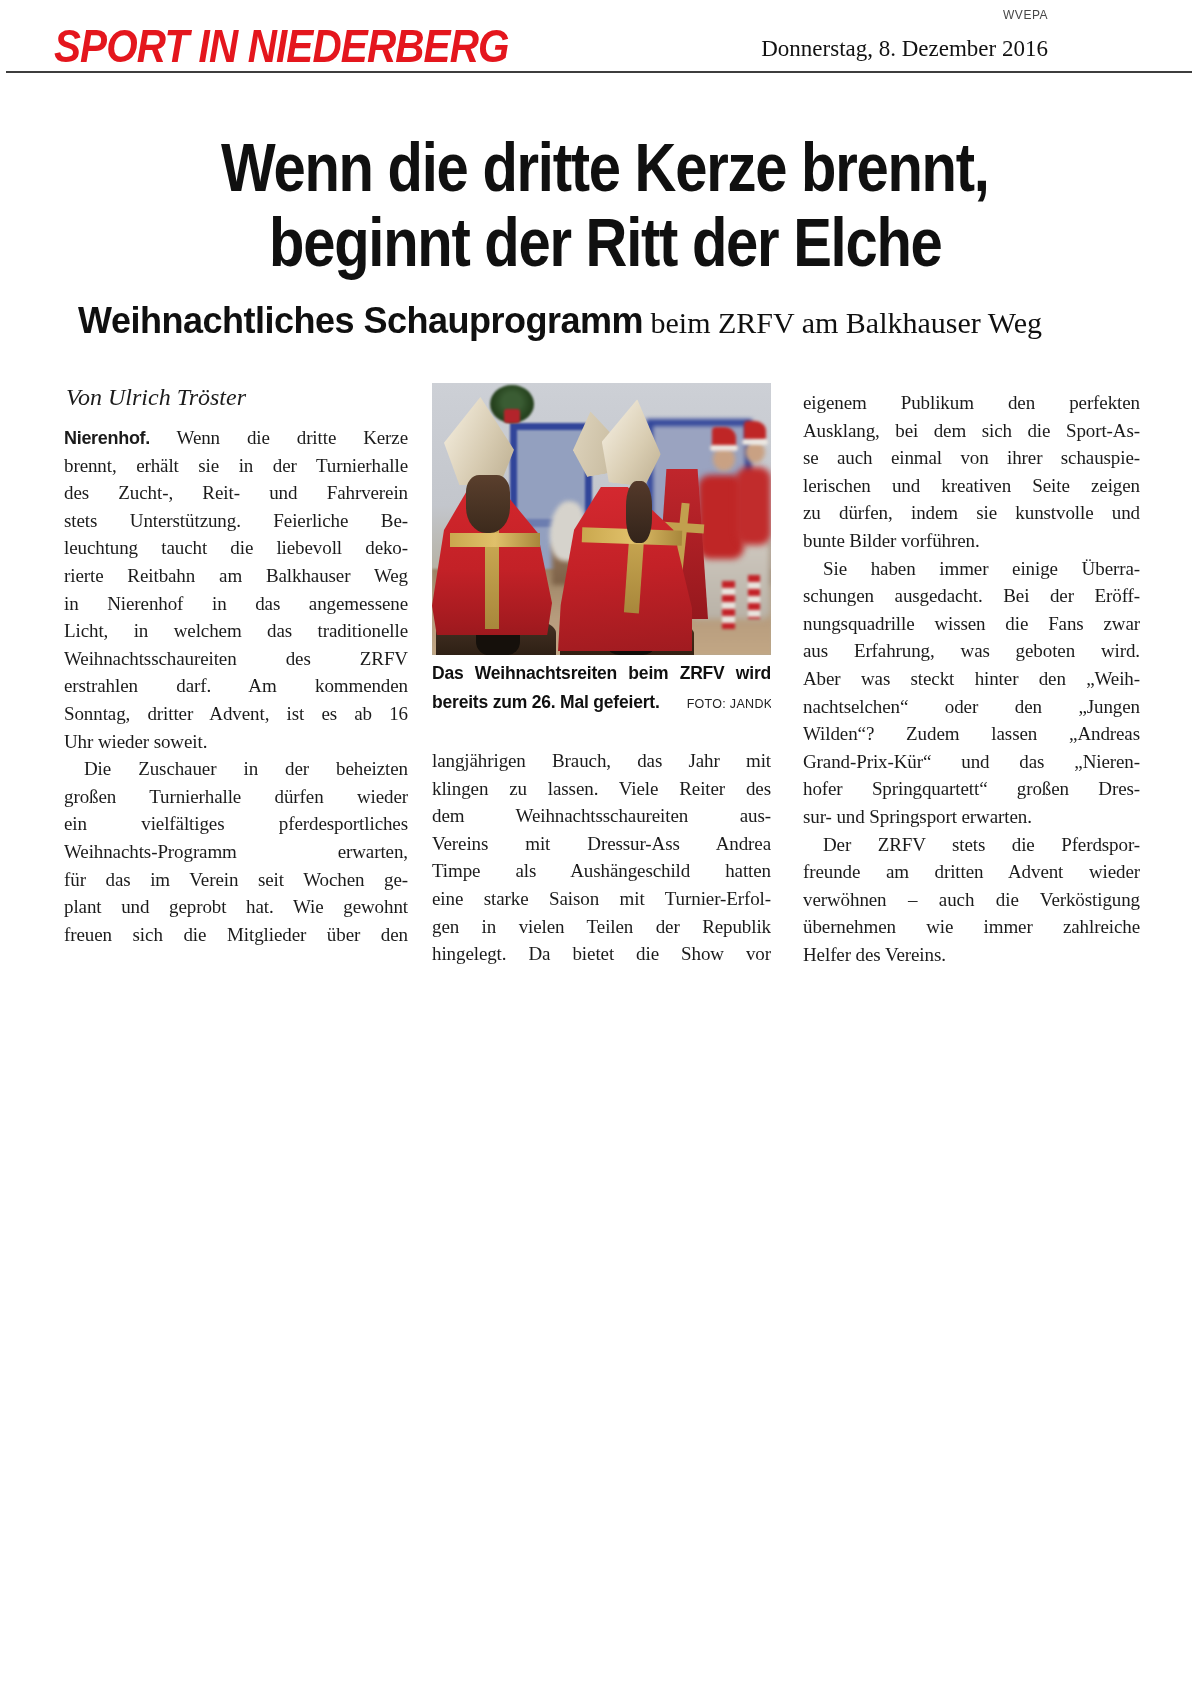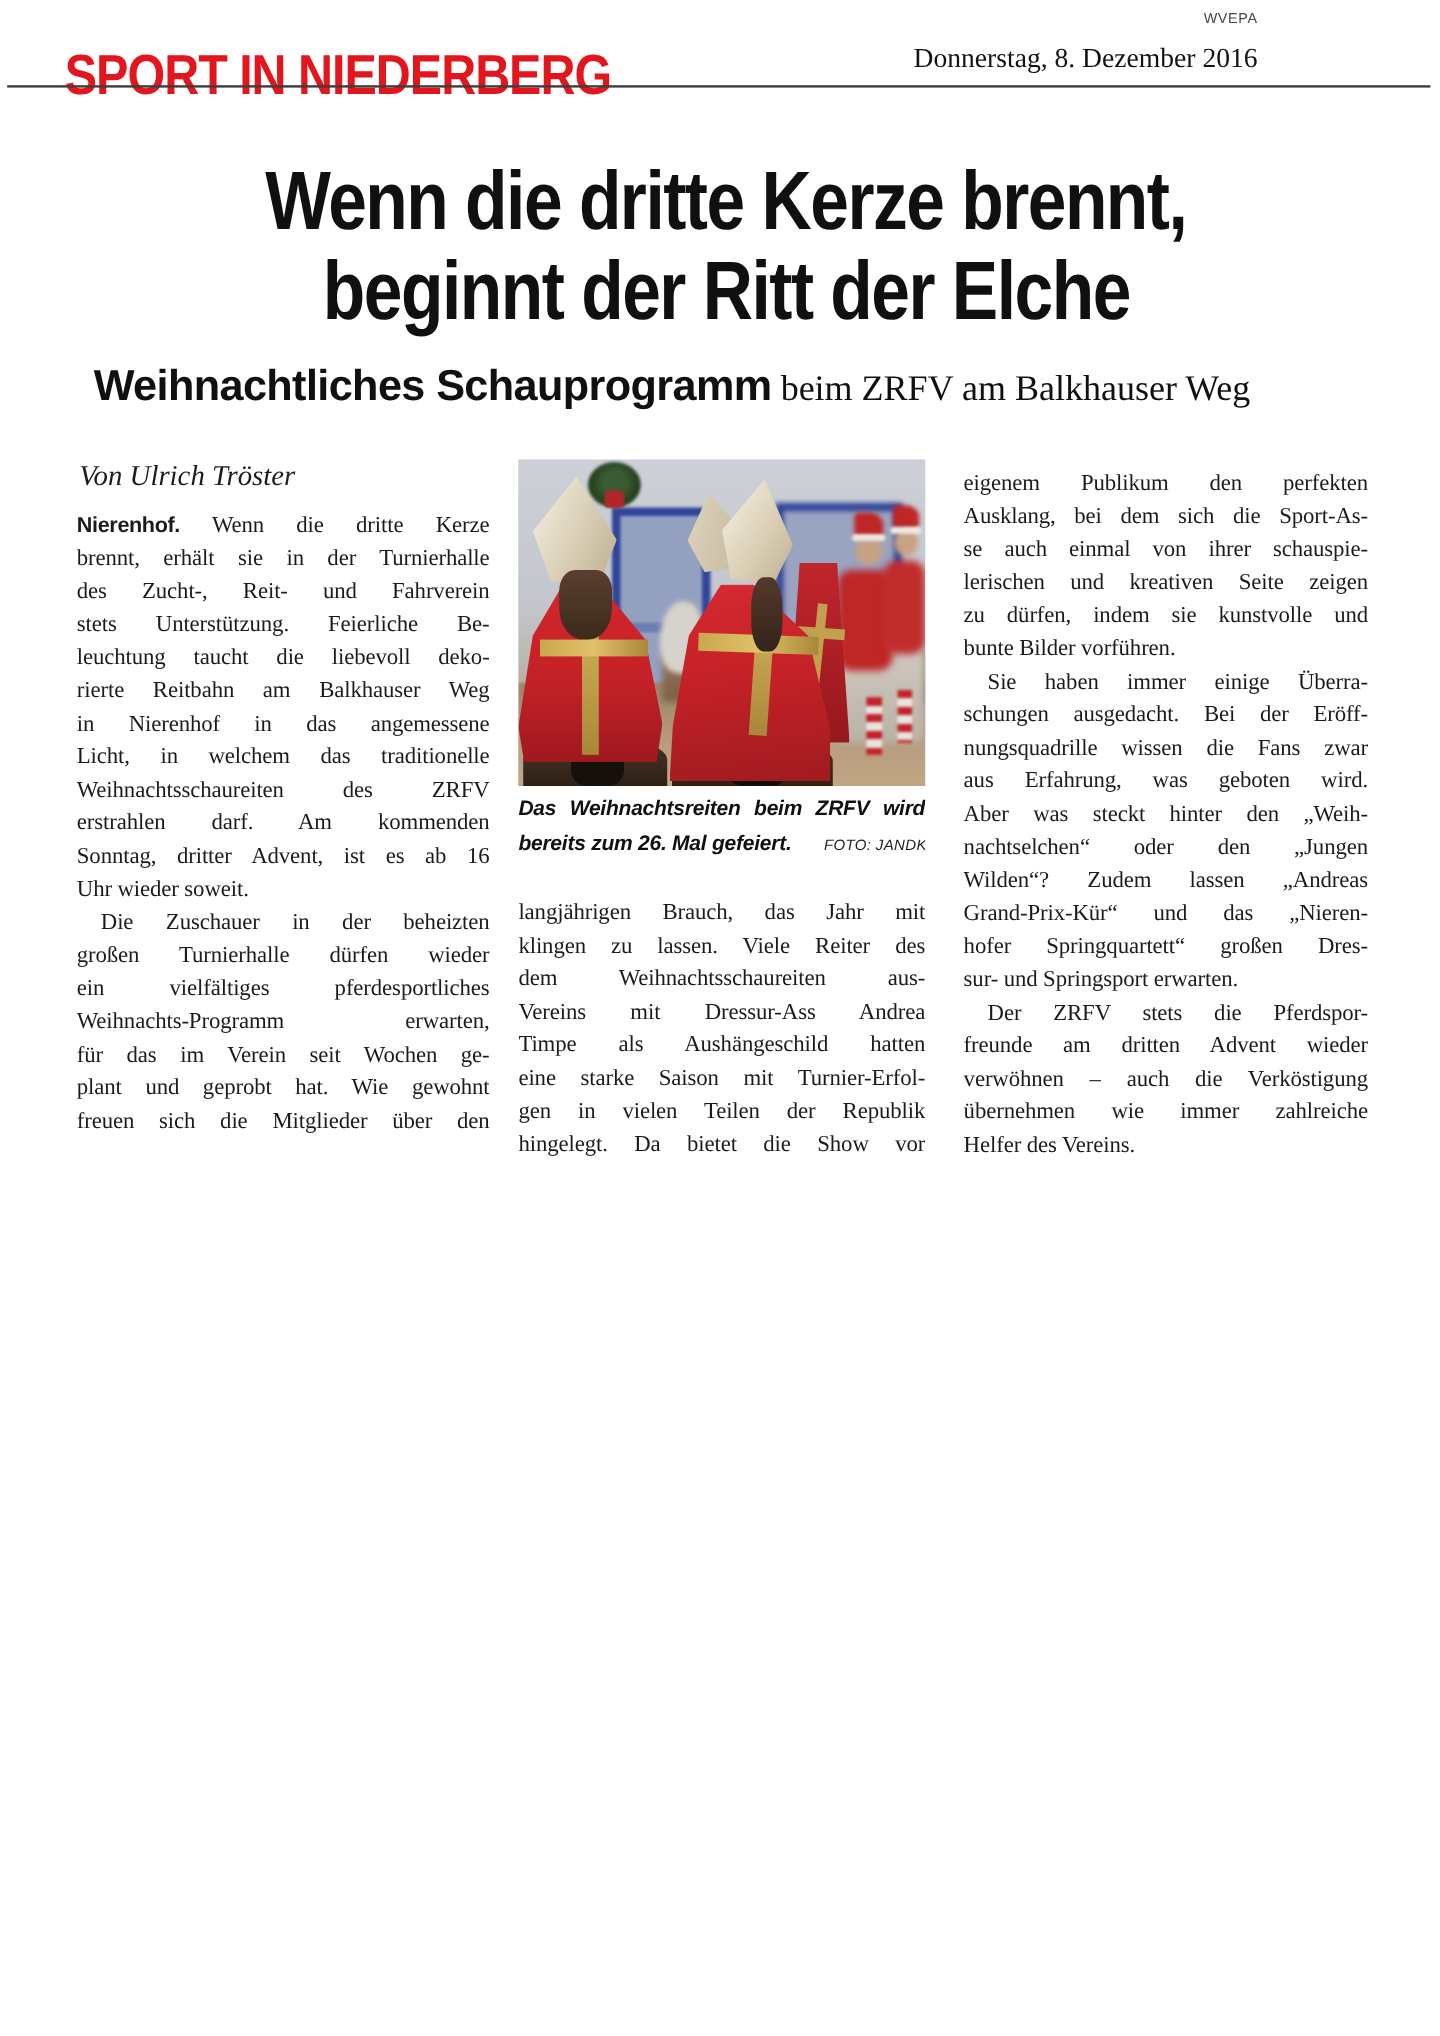--- a/index.html
+++ b/index.html
@@ -6,7 +6,7 @@
   .page{position:relative;width:1200px;height:1697px;background:#fff;margin:0 auto;overflow:hidden;
         font-family:"Liberation Serif",serif;color:var(--ink,#1b1b1b);}
   
-  .masthead{position:absolute;left:54px;top:38px;white-space:nowrap;}
+  .masthead{position:absolute;left:54px;top:22px;white-space:nowrap;font-style:italic;}
   .masthead .cond2{display:inline-block;font-family:"Liberation Sans",sans-serif;font-weight:700;
         font-size:47px;line-height:47px;letter-spacing:-1px;color:var(--masthead_red,#e4161d);
         transform:scaleX(.86);transform-origin:0 50%;}

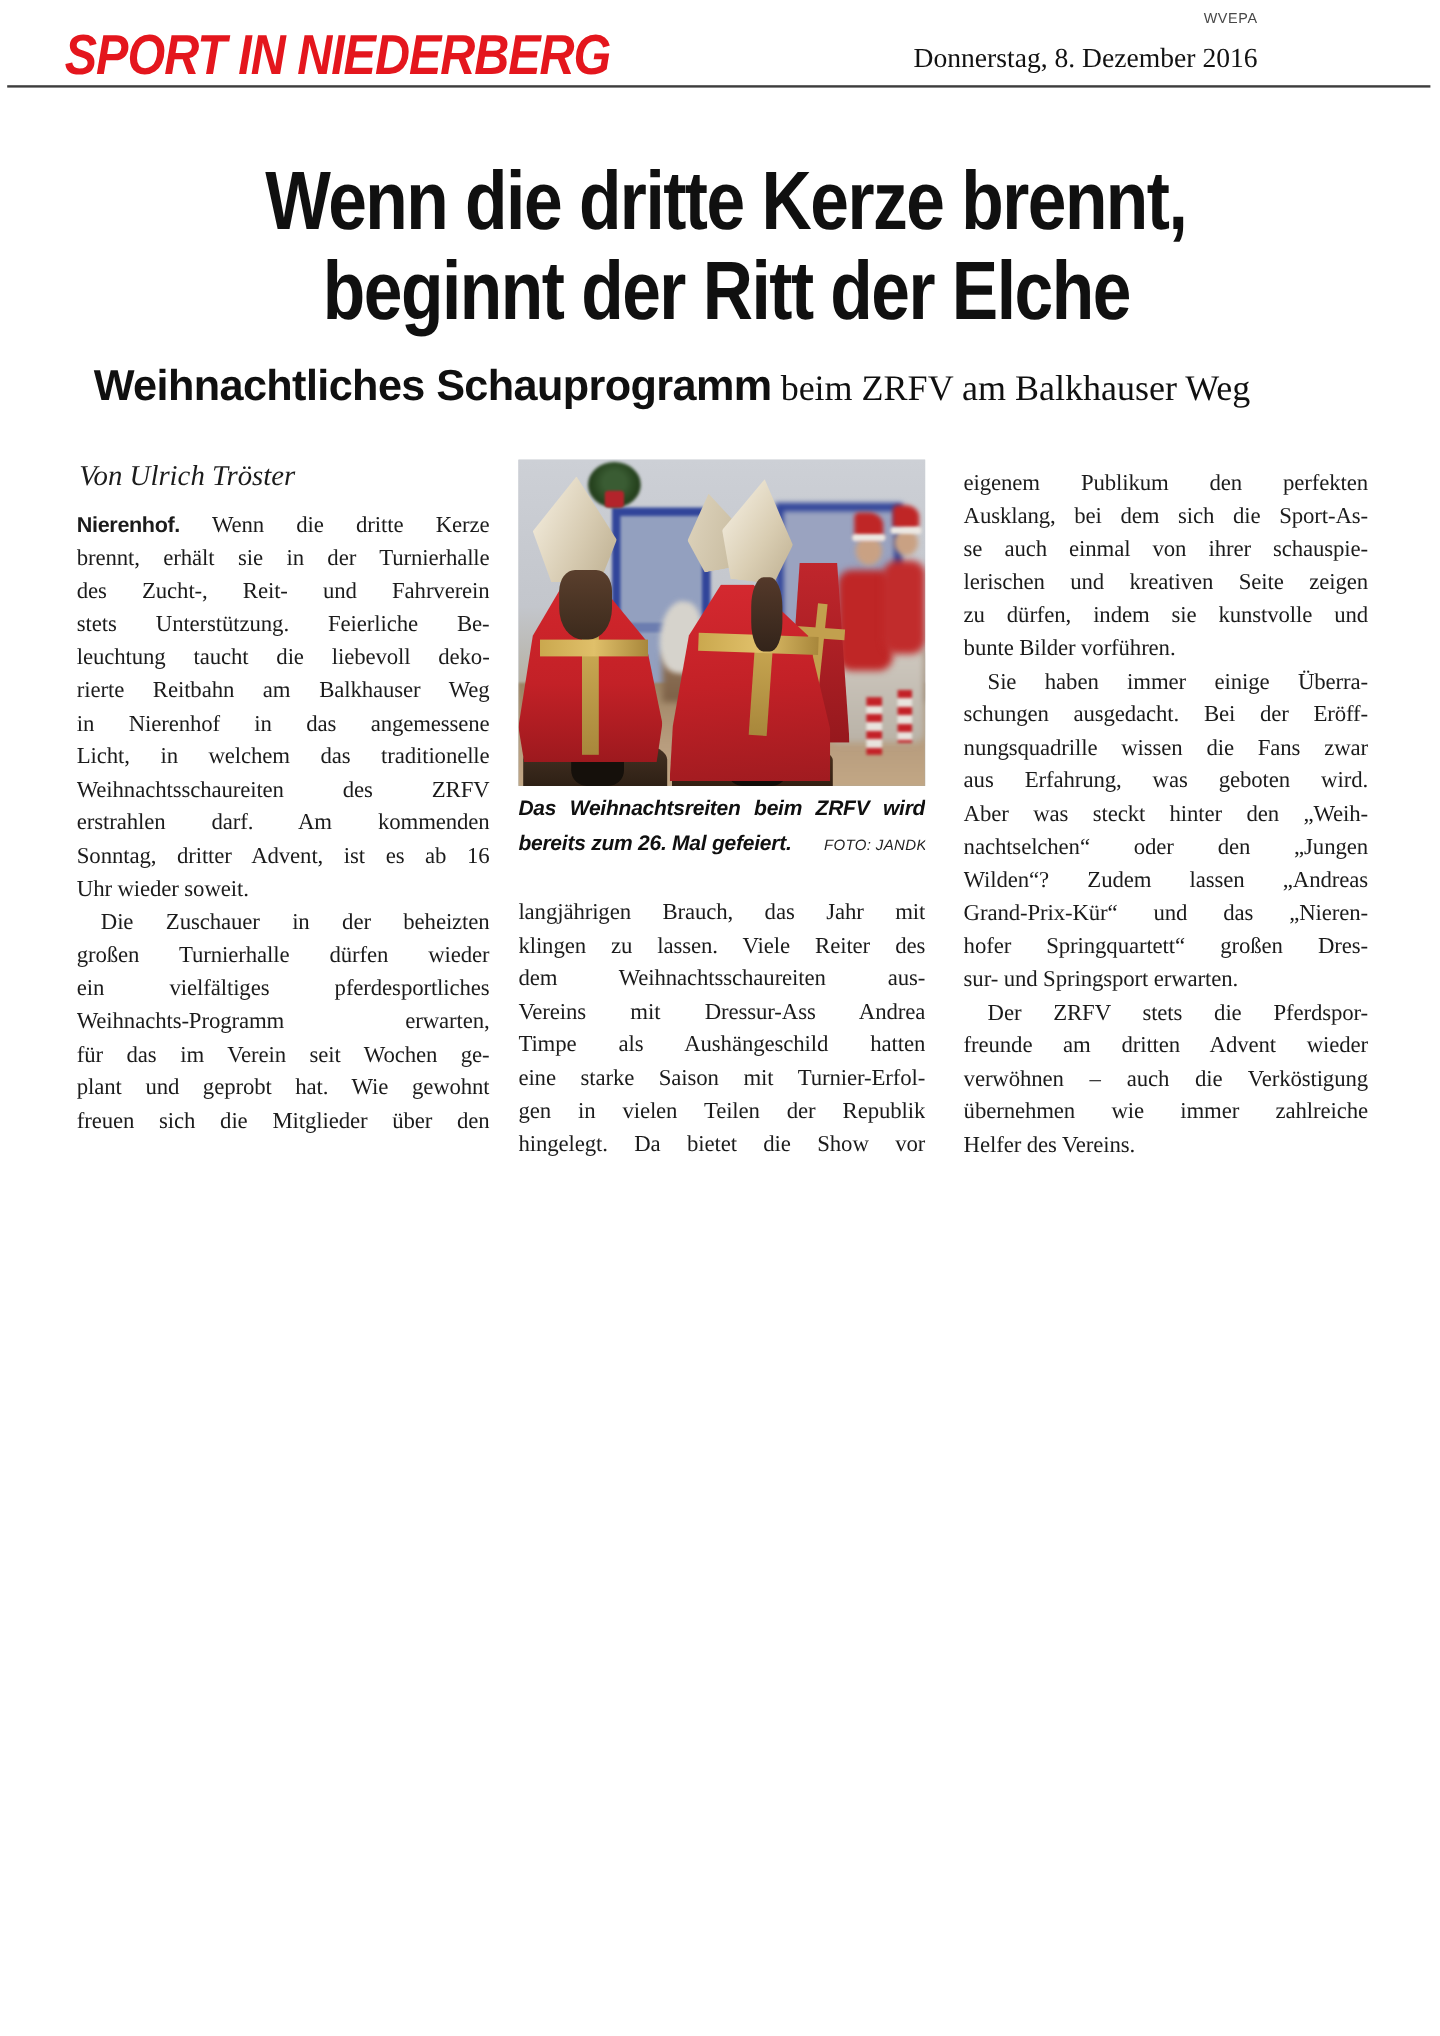--- a/index.html
+++ b/index.html
@@ -87,7 +87,7 @@
       clip-path:polygon(50% 0,100% 60%,80% 100%,20% 100%,0 54%);transform:rotate(7deg);}
   .ph-hair2{left:194px;top:98px;width:26px;height:62px;background:linear-gradient(180deg,#54392a,#33241a);border-radius:40%;}
   
-  figcaption{position:absolute;left:0;top:276px;width:339px;font-style:italic;}
+  figcaption{position:absolute;left:0;top:276px;width:339px;}
   .capline{font-family:"Liberation Sans",sans-serif;font-weight:700;font-size:17.5px;line-height:29px;
       letter-spacing:-.2px;color:#101010;white-space:nowrap;overflow:hidden;}
   .capline.j{text-align:justify;text-align-last:justify;}

